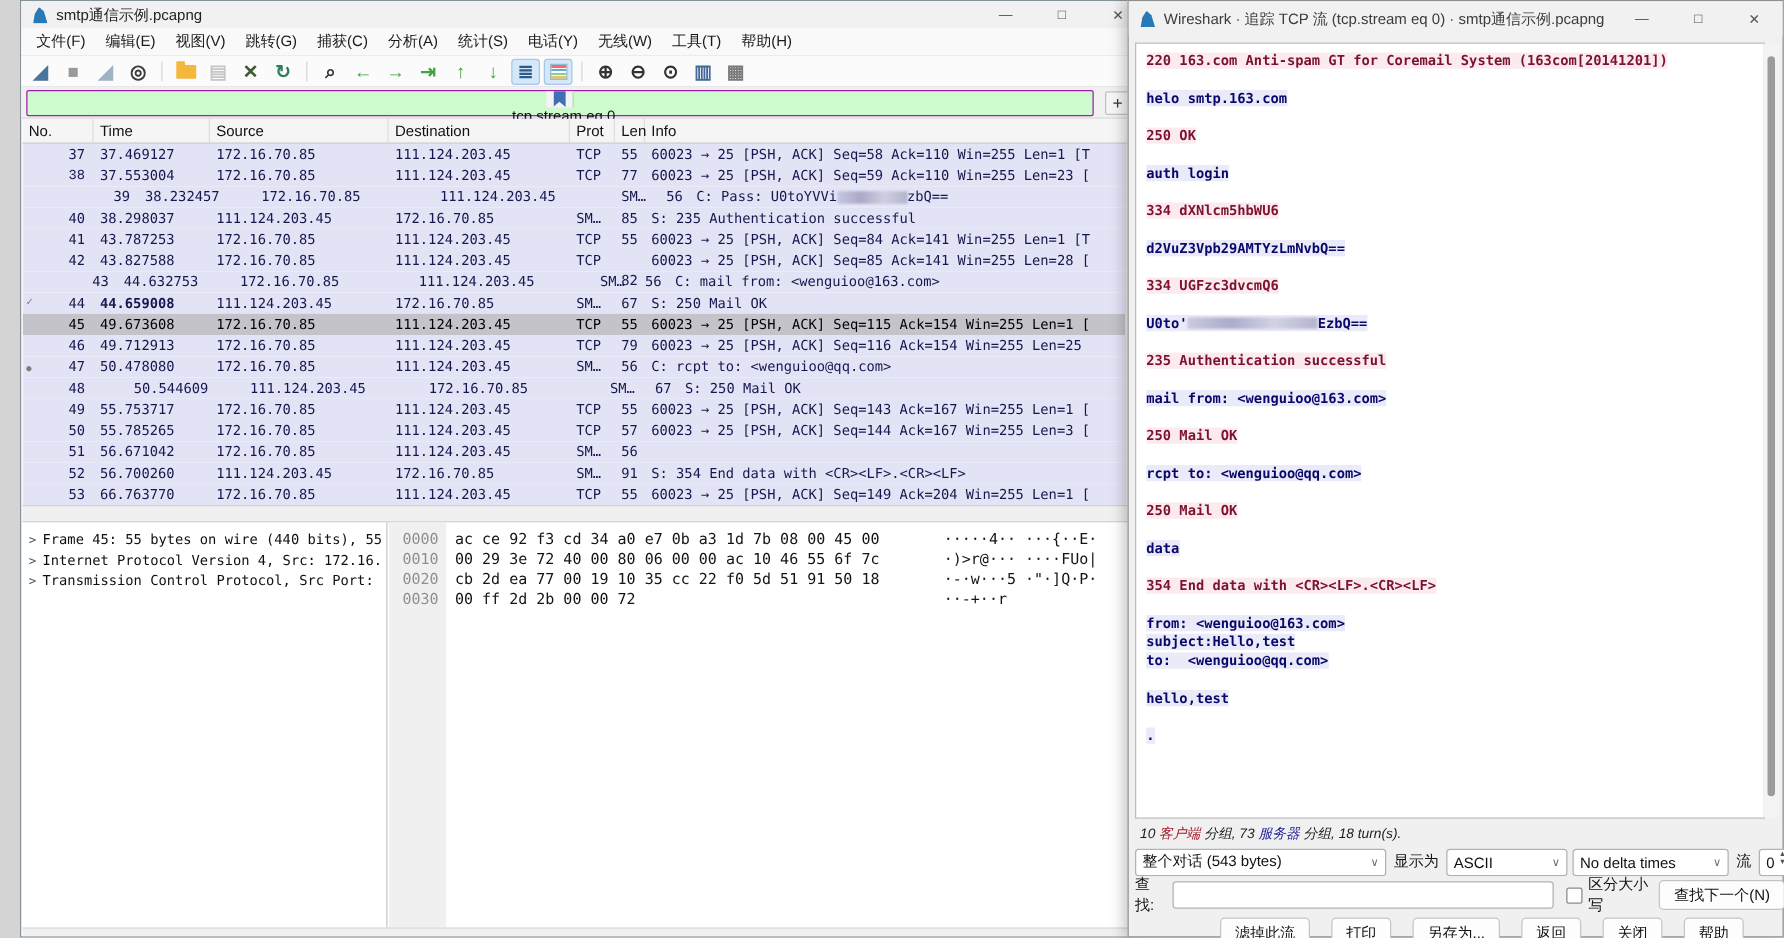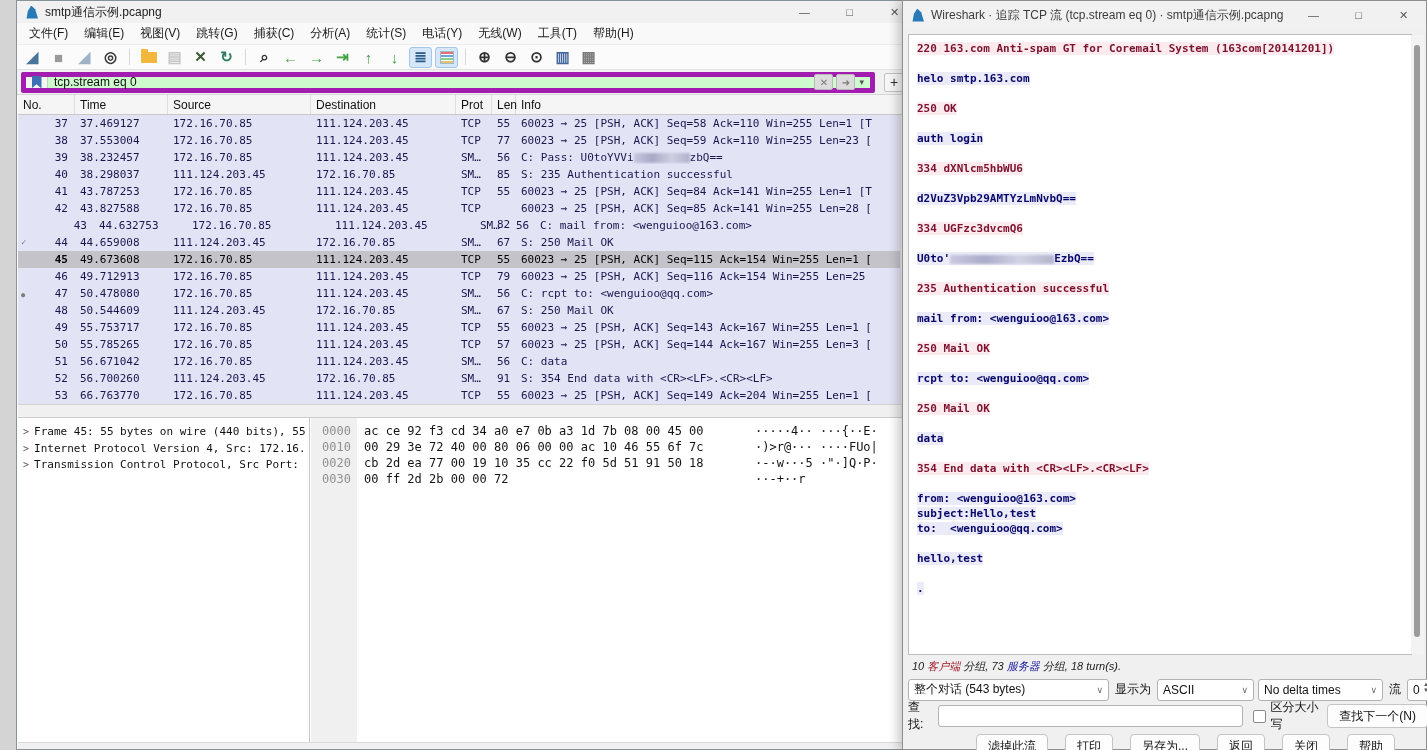--- a/index.html
+++ b/index.html
@@ -32,8 +32,8 @@
      background:repeating-linear-gradient(180deg,#e87070 0 2px,#fff 2px 3px,#6aa5e0 3px 5px,#fff 5px 6px,#85cf90 6px 8px,#fff 8px 9px,#e3c468 9px 11px,#fff 11px 13px); }
   .filterbar { height:25px; background:#f1f1f1; display:flex; align-items:center;
                padding:2px 4px; border-bottom:1px solid #d6d6d6; }
-  .filter-field { width:854px; height:21px; background:#cdfbcd; border:5px solid #a21caf;
-                  display:flex; align-items:center; border-radius:2px; }
+  .filter-field { width:854px; height:21px; background:#cdfbcd; border:1px solid #a21caf;
+                  display:flex; align-items:center; border-radius:2px;flex-direction:column; }
   .bm-wrap { width:22px; height:100%; display:flex; align-items:center; justify-content:center;
              border-right:1px solid #b9d6b9; background:#f4f4f4; }
   .bm { width:10px; height:13px; background:#3f6fb5;

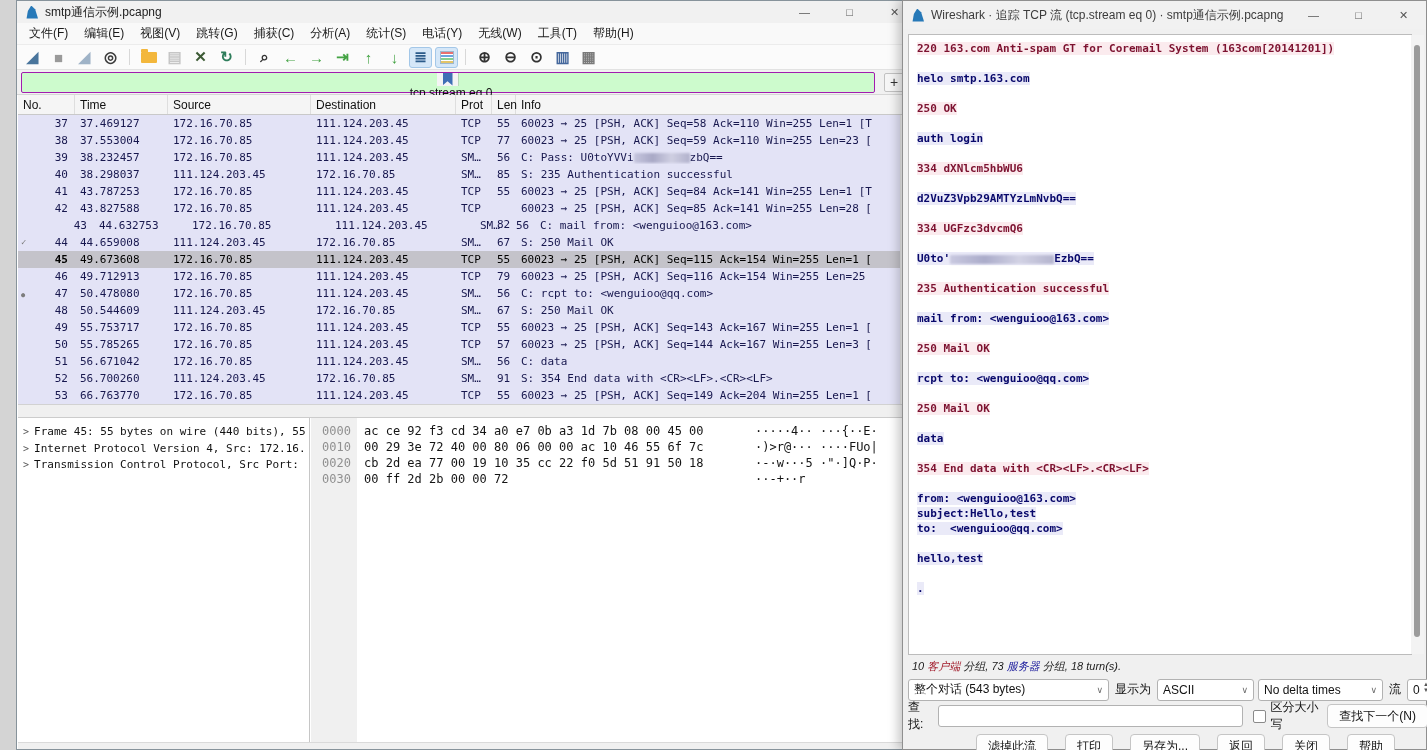--- a/index.html
+++ b/index.html
@@ -212,7 +212,7 @@
         <div class="pkt-cell info">60023 → 25 [PSH, ACK] Seq=58 Ack=110 Win=255 Len=1 [T</div>
       </div>
       <div class="pkt-row">
-        <div class="pkt-cell num" style="width: 57px;">38</div>
+        <div class="pkt-cell num" style="width: 57px; font-family: Liberation Mono, monospace;">38</div>
         <div class="pkt-cell" style="width: 93px;">37.553004</div>
         <div class="pkt-cell" style="width: 143px;">172.16.70.85</div>
         <div class="pkt-cell" style="width: 145px;">111.124.203.45</div>

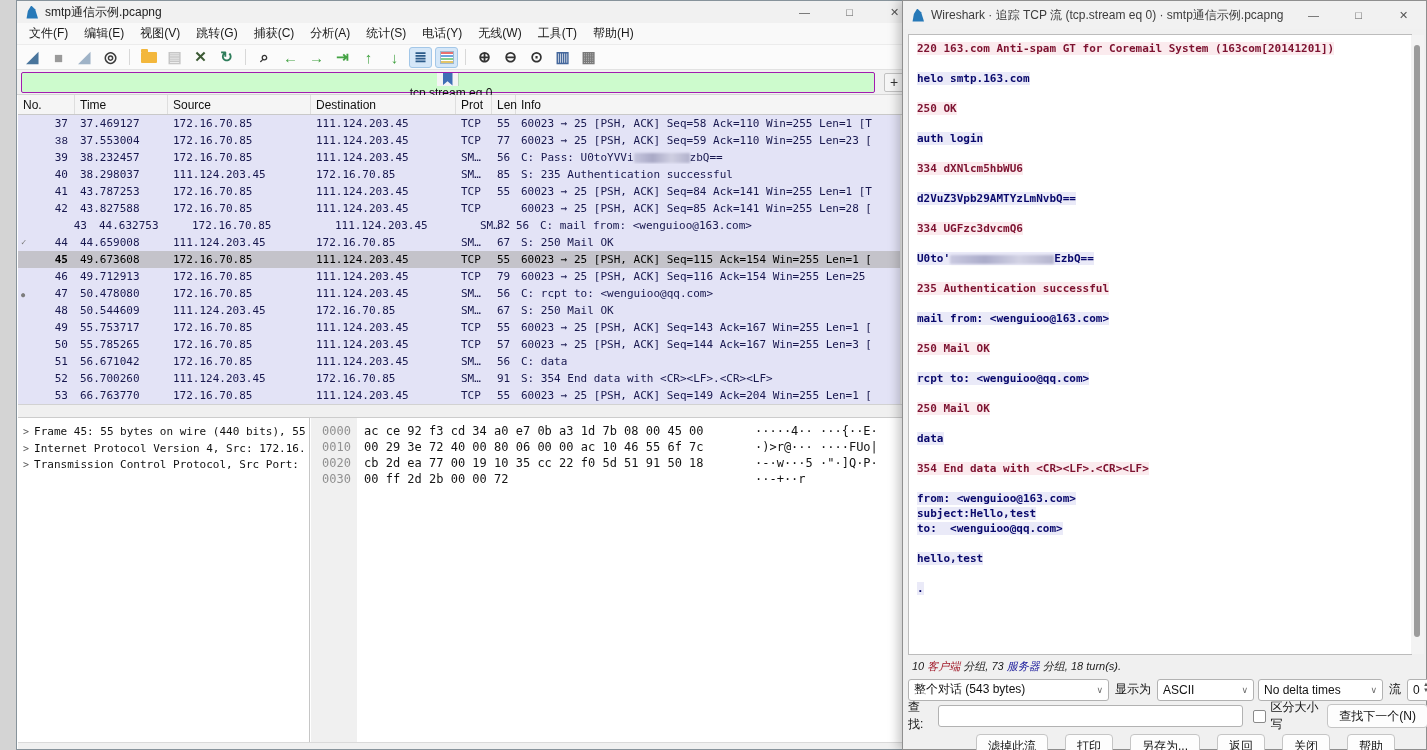--- a/index.html
+++ b/index.html
@@ -221,7 +221,7 @@
         <div class="pkt-cell info">60023 → 25 [PSH, ACK] Seq=59 Ack=110 Win=255 Len=23 [</div>
       </div>
       <div class="pkt-row">
-        <div class="pkt-cell num" style="width: 57px;">39</div>
+        <div class="pkt-cell num" style="width: 57px; margin-left: 36px;">39</div>
         <div class="pkt-cell" style="width: 93px;">38.232457</div>
         <div class="pkt-cell" style="width: 143px;">172.16.70.85</div>
         <div class="pkt-cell" style="width: 145px;">111.124.203.45</div>

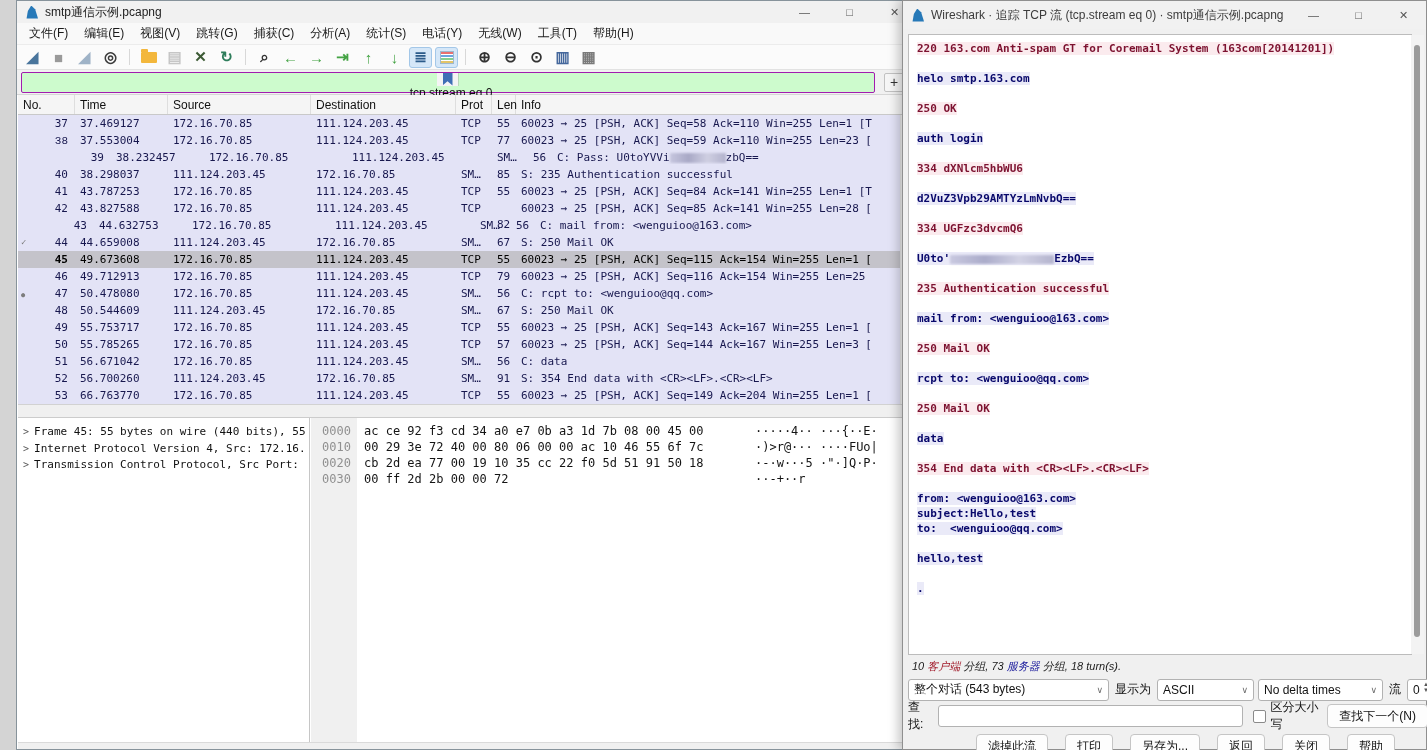--- a/index.html
+++ b/index.html
@@ -267,7 +267,7 @@
       </div>
       <div class="pkt-row">
         <div class="pkt-cell num" style="width: 57px;">44<span class="mark check">✓</span></div>
-        <div class="pkt-cell" style="width: 93px;">44.659008</div>
+        <div class="pkt-cell" style="width: 93px; font-weight: bold;">44.659008</div>
         <div class="pkt-cell" style="width: 143px;">111.124.203.45</div>
         <div class="pkt-cell" style="width: 145px;">172.16.70.85</div>
         <div class="pkt-cell" style="width: 36px;">SM…</div>

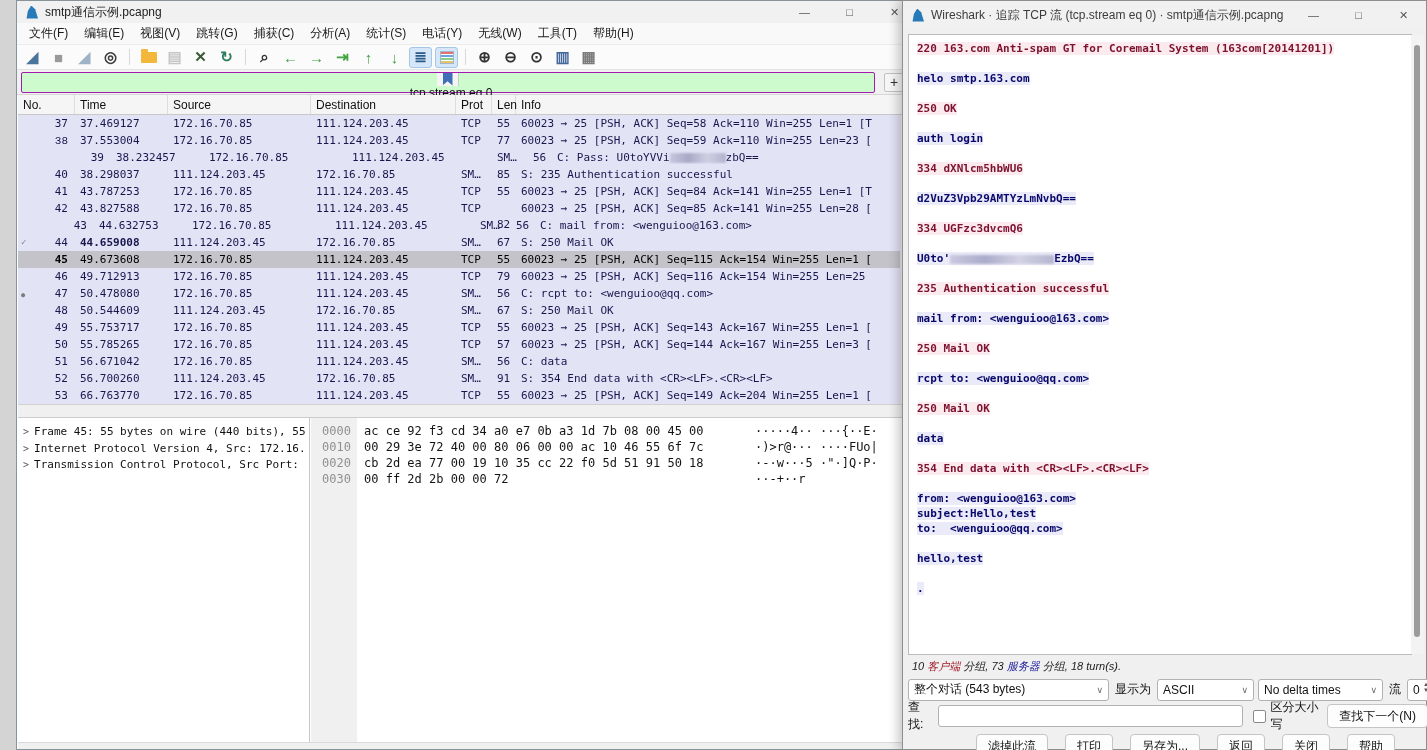--- a/index.html
+++ b/index.html
@@ -275,7 +275,7 @@
         <div class="pkt-cell info">S: 250 Mail OK</div>
       </div>
       <div class="pkt-row selected">
-        <div class="pkt-cell num" style="width: 57px; font-weight: bold;">45</div>
+        <div class="pkt-cell num" style="width: 57px;">45</div>
         <div class="pkt-cell" style="width: 93px;">49.673608</div>
         <div class="pkt-cell" style="width: 143px;">172.16.70.85</div>
         <div class="pkt-cell" style="width: 145px;">111.124.203.45</div>

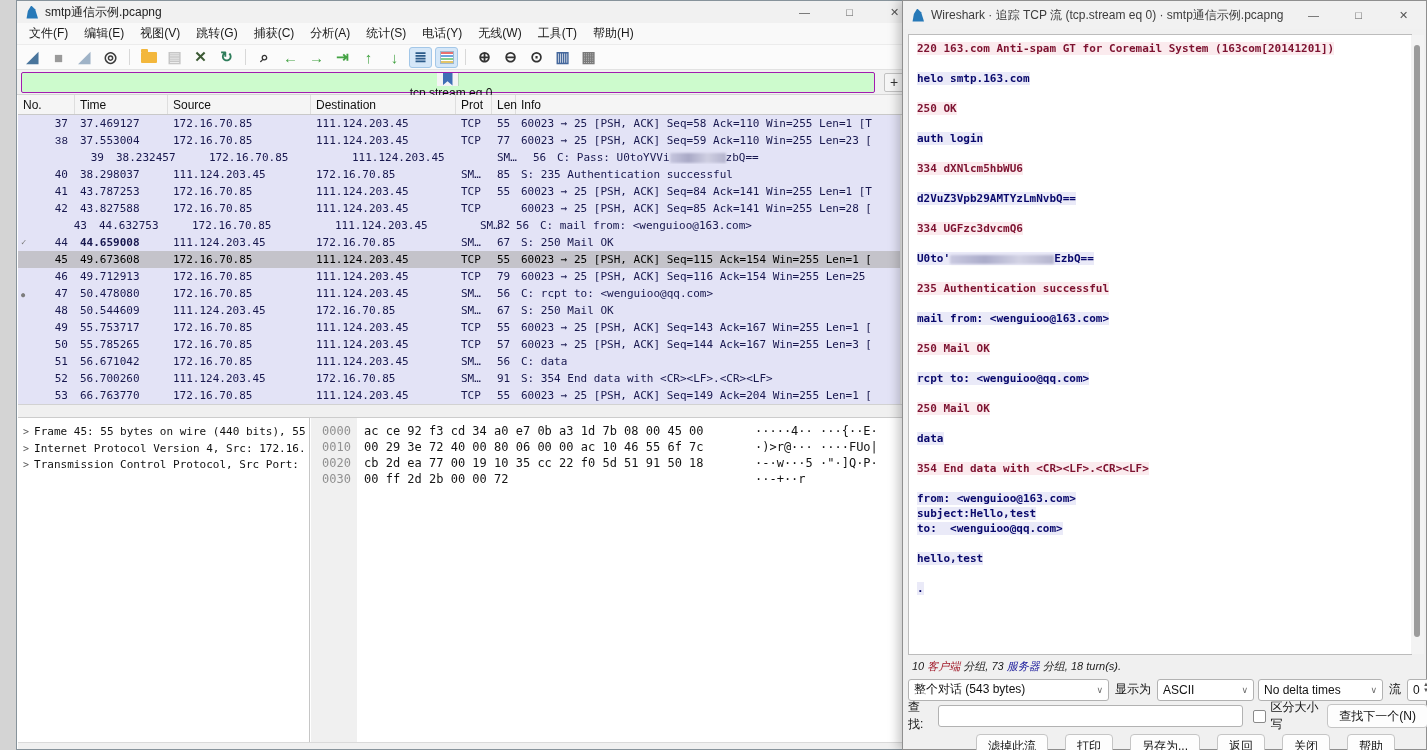--- a/index.html
+++ b/index.html
@@ -303,7 +303,7 @@
       </div>
       <div class="pkt-row">
         <div class="pkt-cell num" style="width: 57px;">48</div>
-        <div class="pkt-cell" style="width: 93px;">50.544609</div>
+        <div class="pkt-cell" style="width: 93px; margin-left: 27px;">50.544609</div>
         <div class="pkt-cell" style="width: 143px;">111.124.203.45</div>
         <div class="pkt-cell" style="width: 145px;">172.16.70.85</div>
         <div class="pkt-cell" style="width: 36px;">SM…</div>

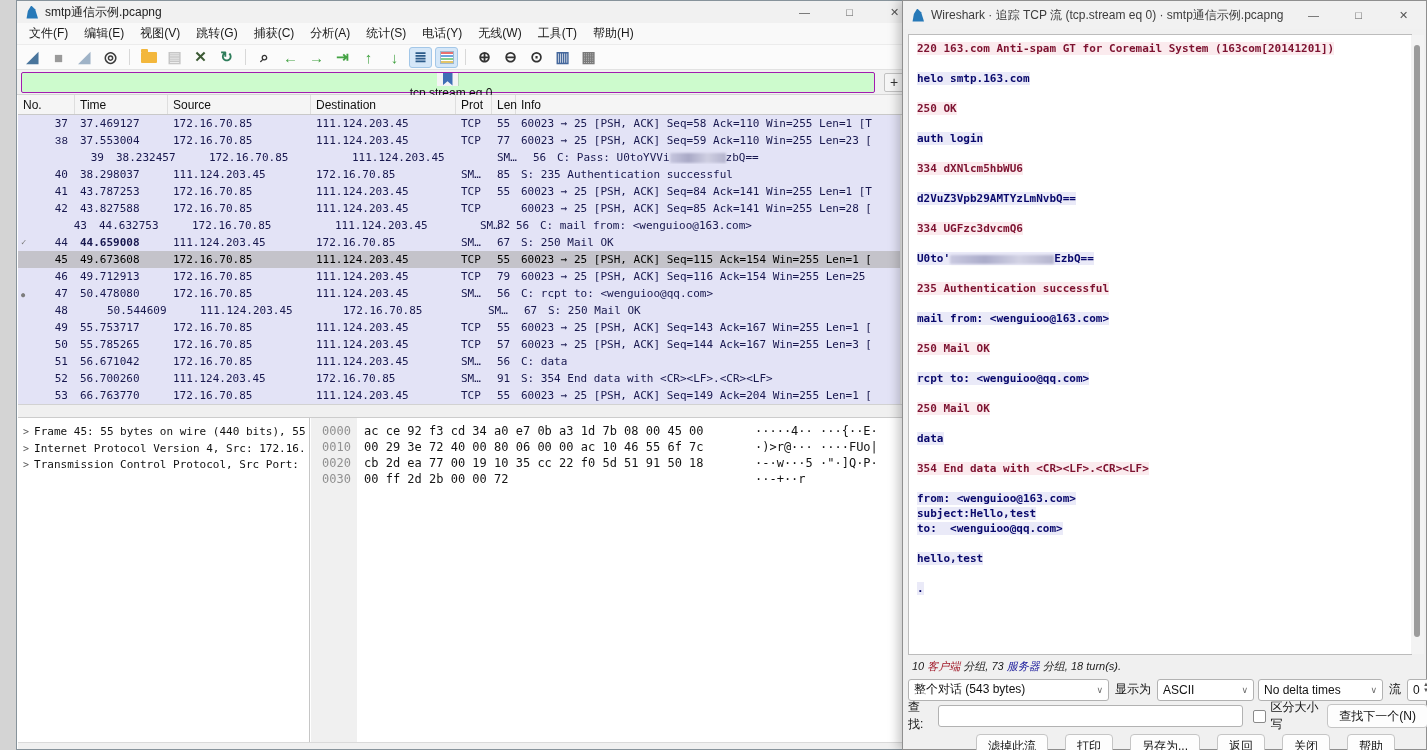--- a/index.html
+++ b/index.html
@@ -335,7 +335,6 @@
         <div class="pkt-cell" style="width: 145px;">111.124.203.45</div>
         <div class="pkt-cell" style="width: 36px;">SM…</div>
         <div class="pkt-cell" style="width: 24px;">56</div>
-        <div class="pkt-cell info">C: data</div>
       </div>
       <div class="pkt-row">
         <div class="pkt-cell num" style="width: 57px;">52</div>

